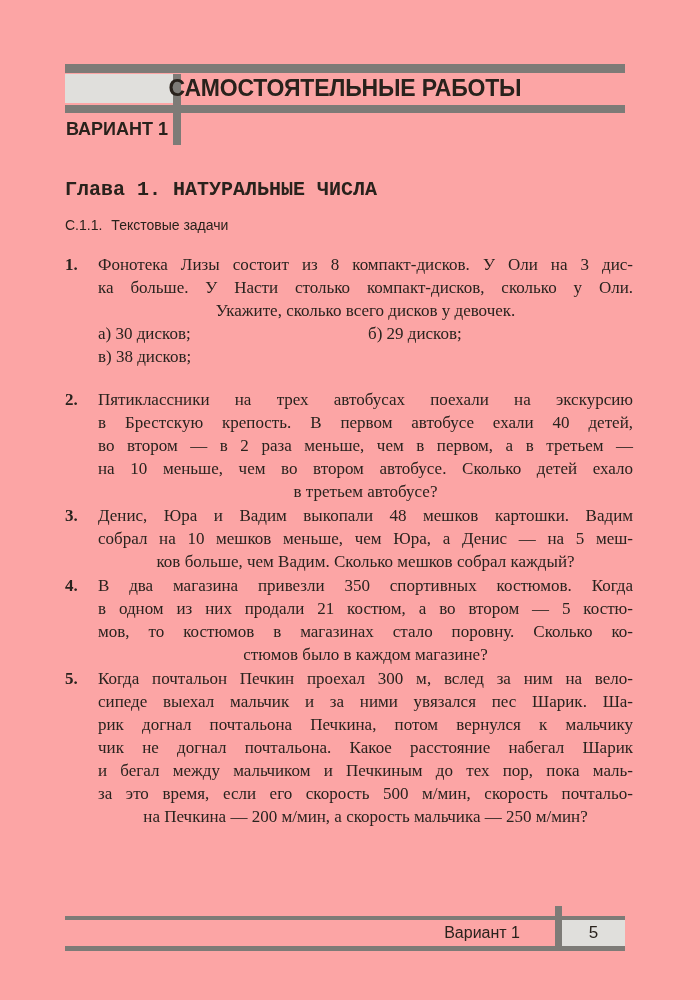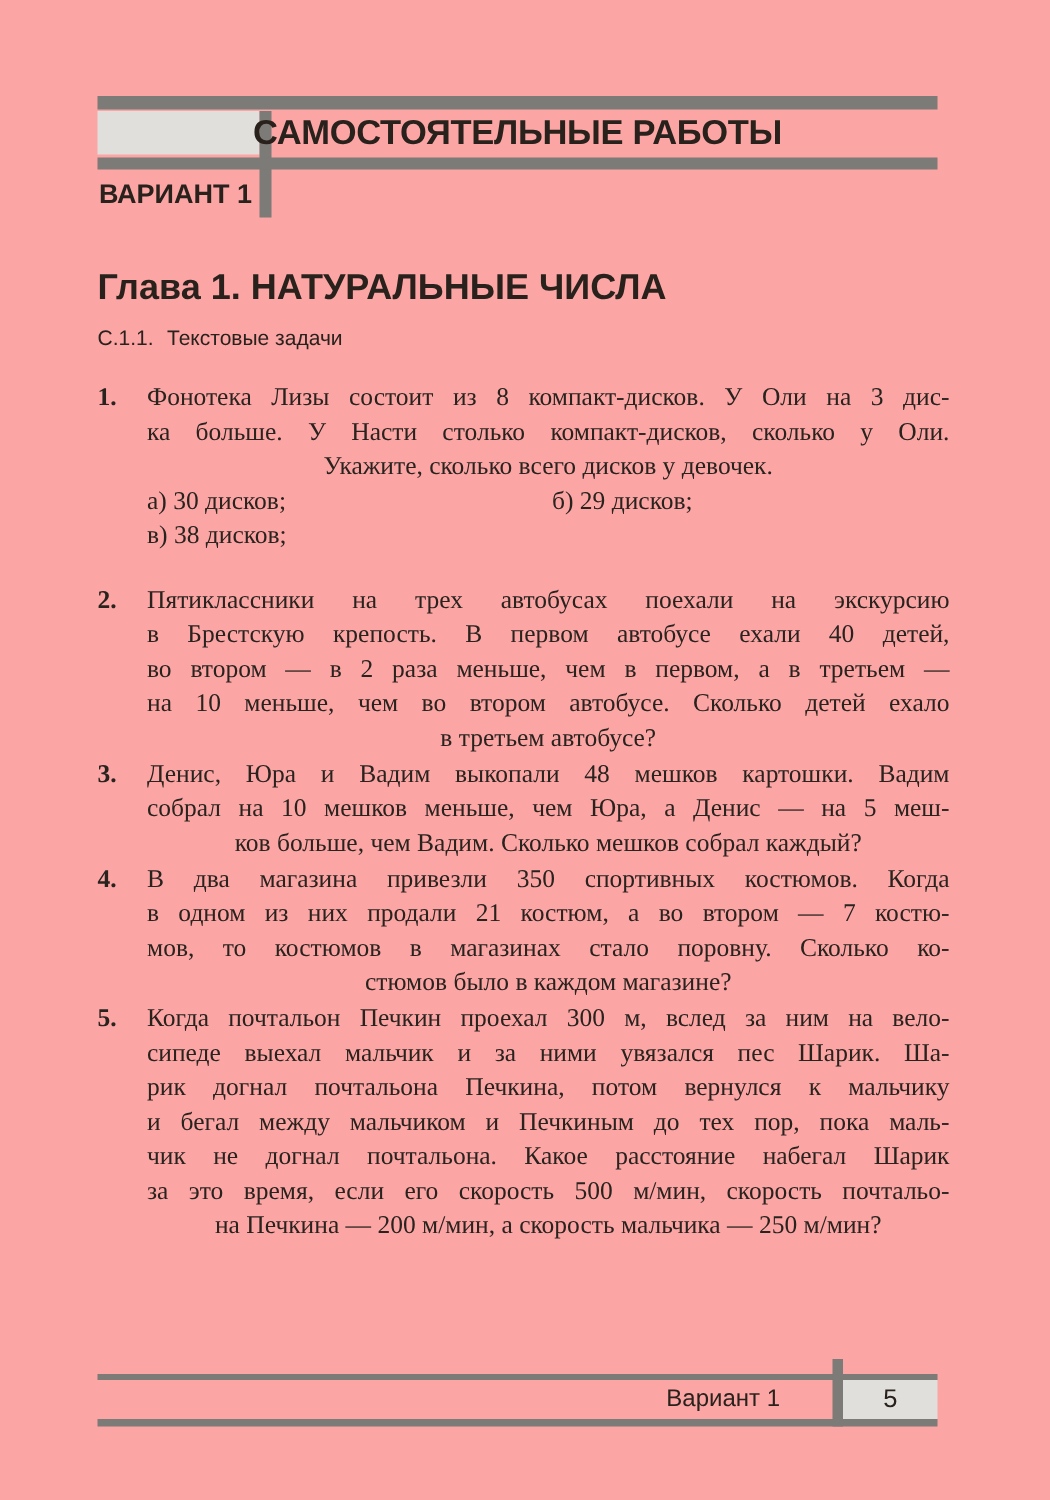--- a/index.html
+++ b/index.html
@@ -29,7 +29,7 @@
   
   .chapter{
     position:absolute;left:65px;top:178px;margin:0;
-    font-family:Liberation Sans, sans-serif;font-size:24px;font-weight:bold;color:#29221c;text-align:center;
+    font-family:Liberation Mono, monospace;font-size:20px;font-weight:bold;color:#29221c;text-align:center;
   }
   .section{
     position:absolute;left:65px;top:217px;margin:0;

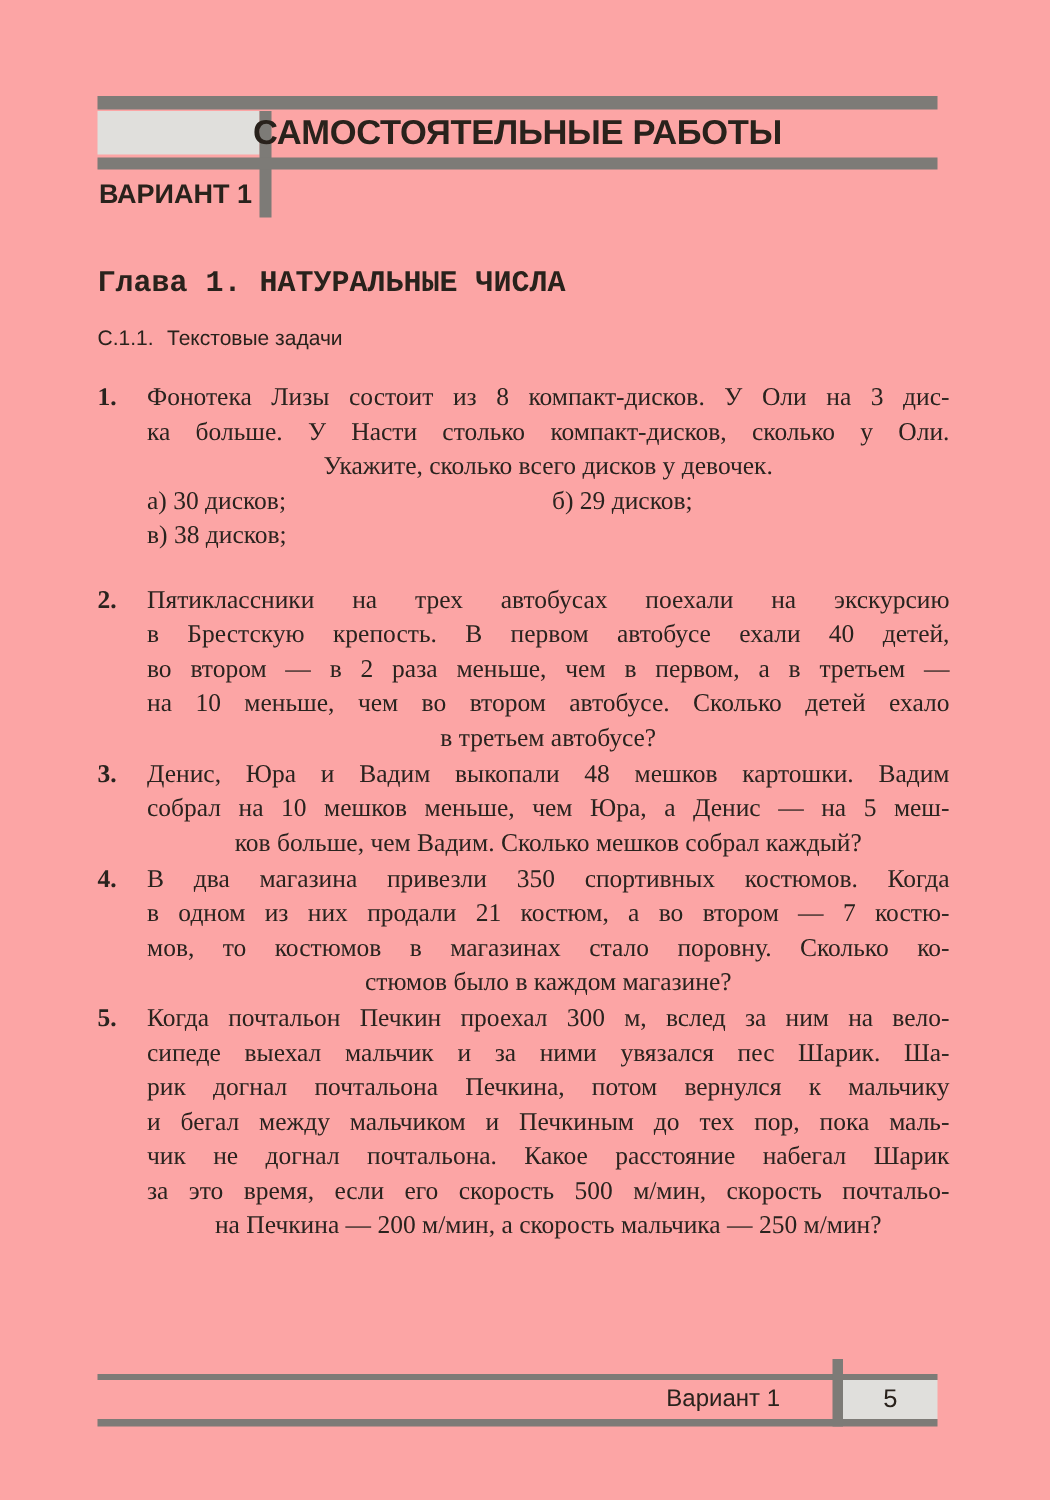--- a/index.html
+++ b/index.html
@@ -108,7 +108,7 @@
         <div class="pnum">4.</div>
         <div class="ptext">
           <div class="line jl">В два магазина привезли 350 спортивных костюмов. Когда</div>
-          <div class="line jl">в одном из них продали 21 костюм, а во втором — 7 костю-</div>
+          <div class="line jl">в одном из них продали 21 костюм, а во втором — 5 костю-</div>
           <div class="line jl">мов, то костюмов в магазинах стало поровну. Сколько ко-</div>
           <div class="line">стюмов было в каждом магазине?</div>
         </div>

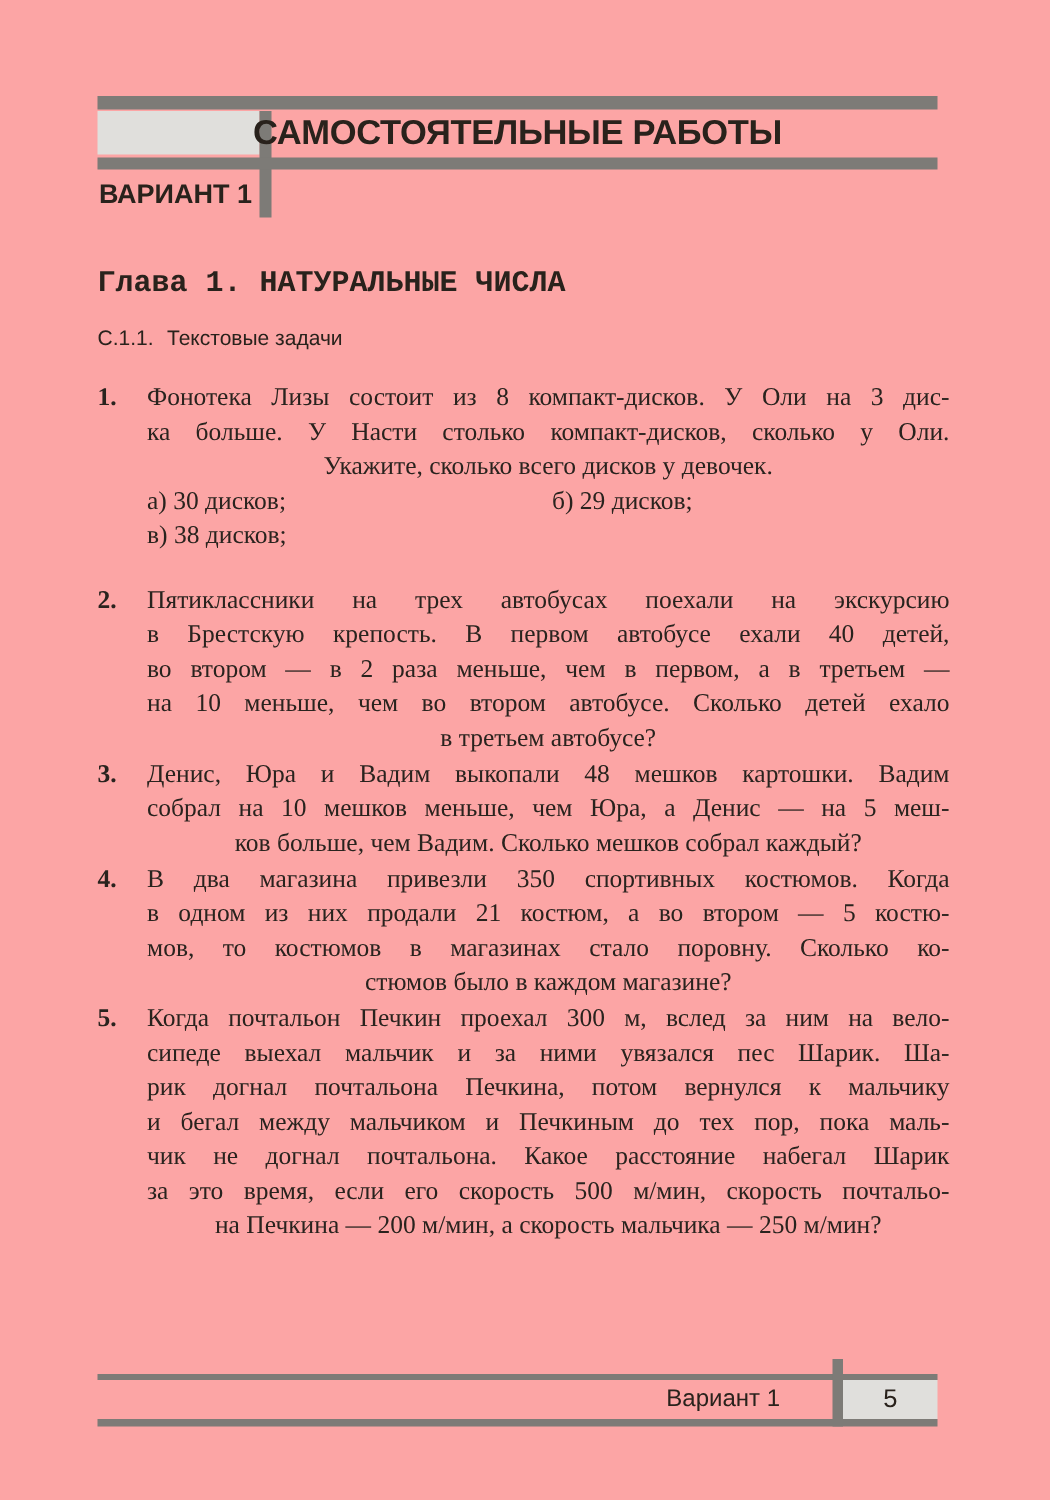--- a/index.html
+++ b/index.html
@@ -119,8 +119,8 @@
           <div class="line jl">Когда почтальон Печкин проехал 300 м, вслед за ним на вело-</div>
           <div class="line jl">сипеде выехал мальчик и за ними увязался пес Шарик. Ша-</div>
           <div class="line jl">рик догнал почтальона Печкина, потом вернулся к мальчику</div>
+          <div class="line jl">чик не догнал почтальона. Какое расстояние набегал Шарик</div>
           <div class="line jl">и бегал между мальчиком и Печкиным до тех пор, пока маль-</div>
-          <div class="line jl">чик не догнал почтальона. Какое расстояние набегал Шарик</div>
           <div class="line jl">за это время, если его скорость 500 м/мин, скорость почтальо-</div>
           <div class="line">на Печкина — 200 м/мин, а скорость мальчика — 250 м/мин?</div>
         </div>

